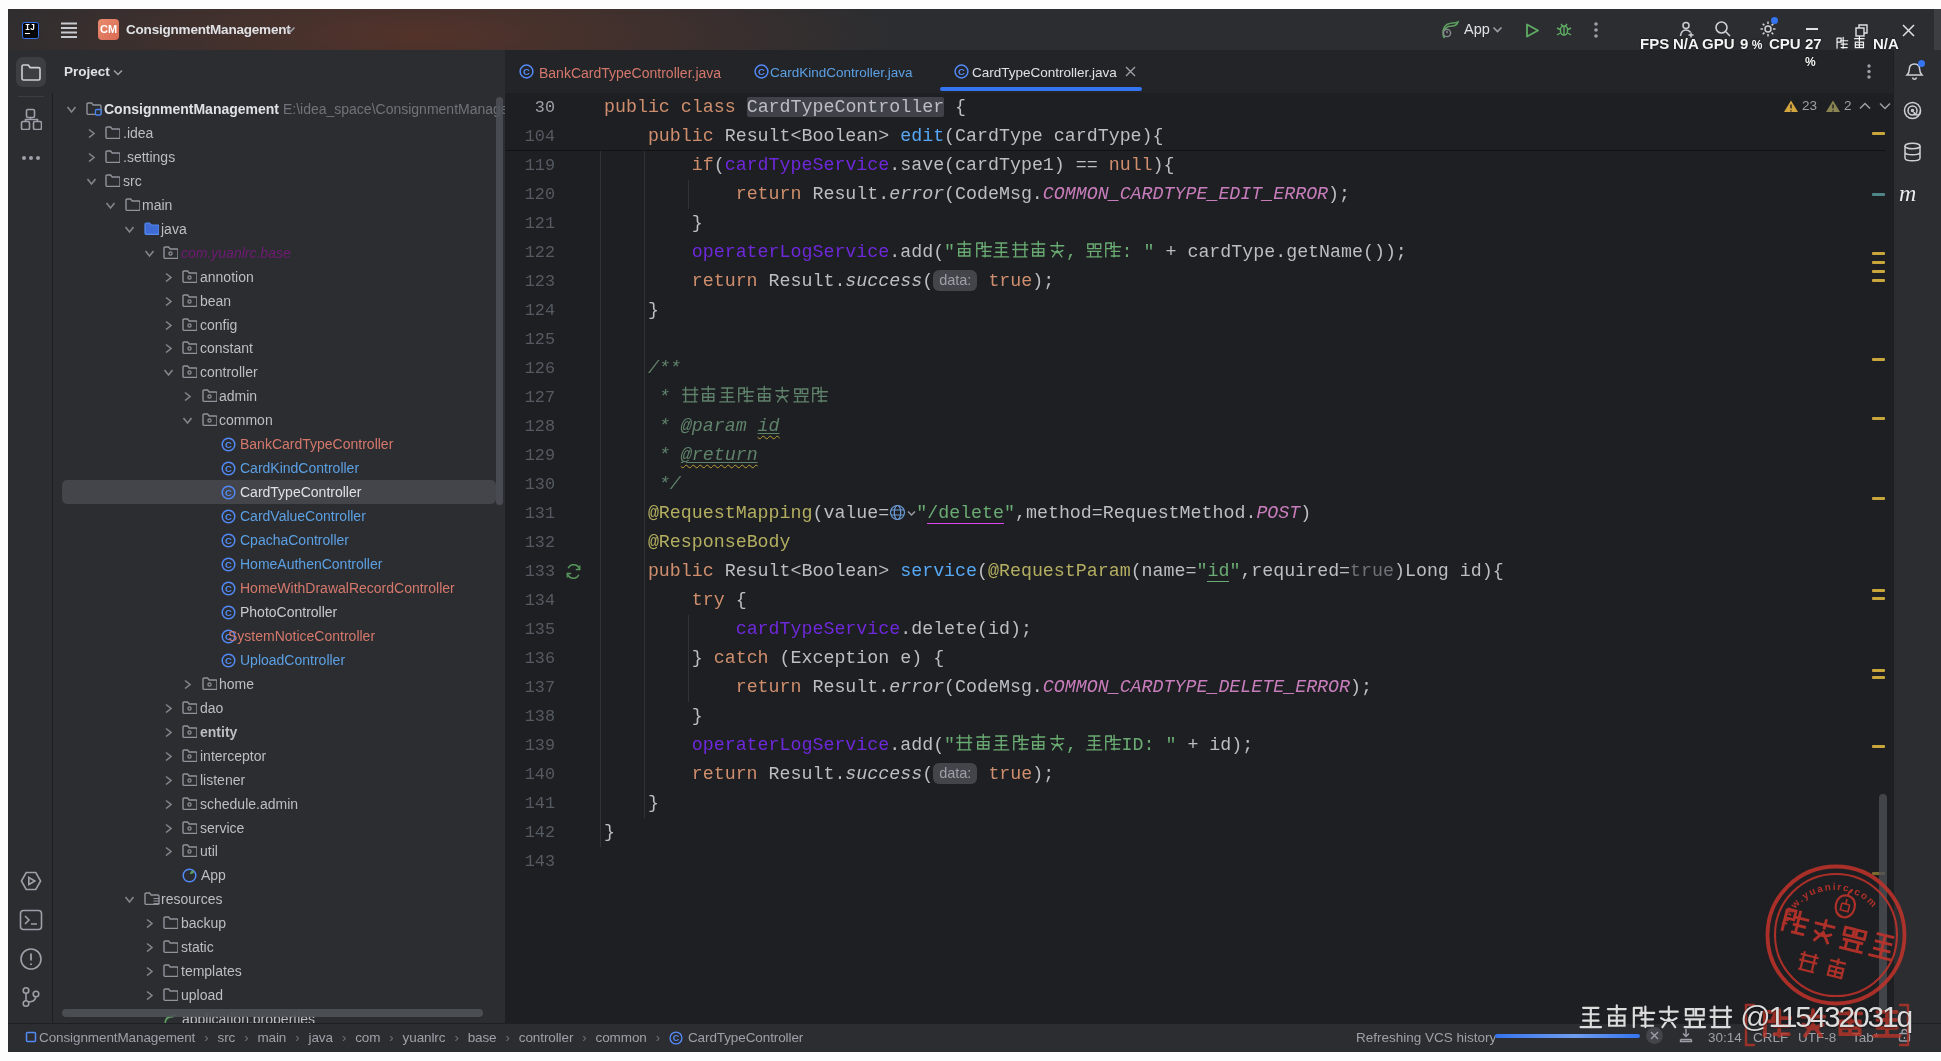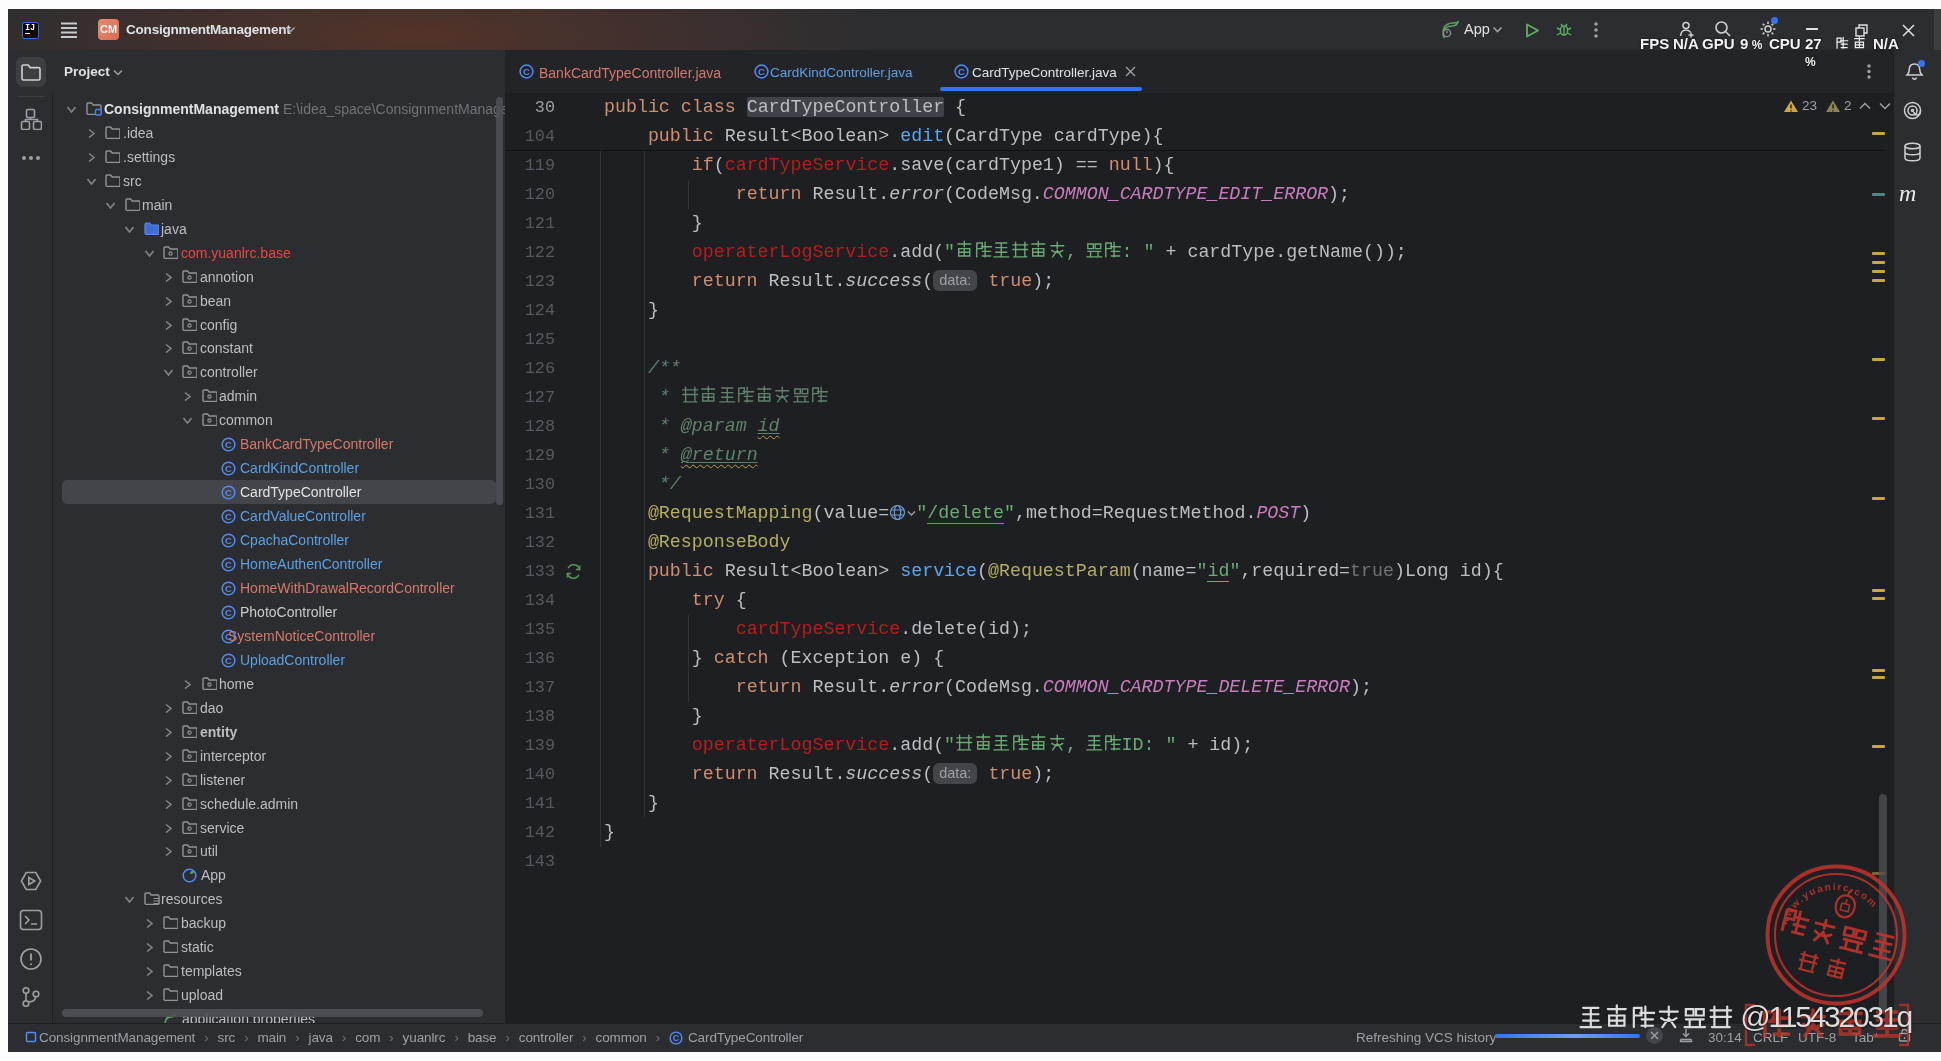--- a/index.html
+++ b/index.html
@@ -24,7 +24,7 @@
 .ln{position:absolute;left:0;top:0;width:57px;text-align:right;color:#555a62;font-size:16.8px}
 .cd{position:absolute;left:106px;top:0}
 .k{color:#cf8e6d}
-.f{color:#b91c1c}
+.f{color:#6d28d9}
 .m{color:#56a8f5}
 .s{color:#6aab73}
 .a{color:#b3ae60}

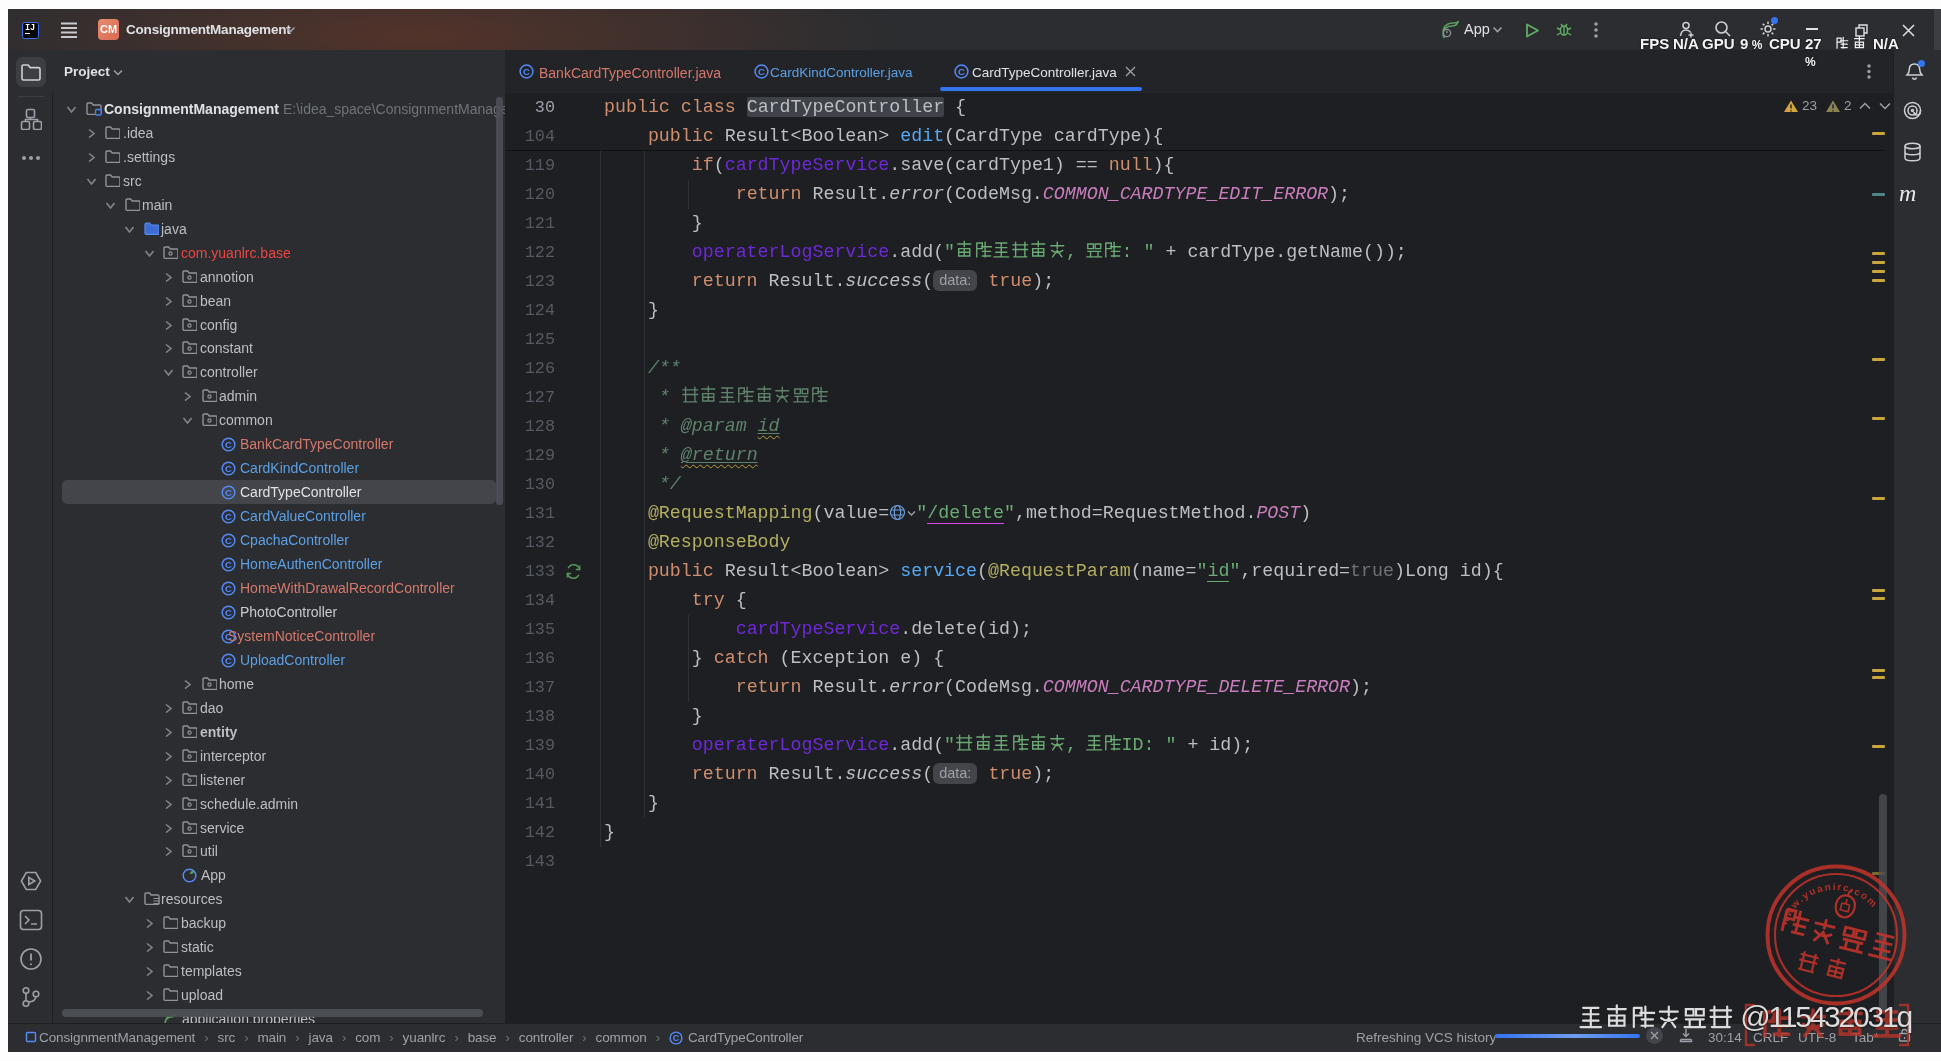--- a/index.html
+++ b/index.html
@@ -332,7 +332,7 @@
           <circle cx="7.5" cy="7.5" r="1.6" stroke-width="1.2"></circle>
         </svg>
       </span>
-      <span class="lb" style="left:181px;color:#ef4444;">com.yuanlrc.base</span>
+      <span class="lb" style="left:181px;color:#701a75;font-style:italic;">com.yuanlrc.base</span>
     </div>
 <div class="trow" style="left:0;top:265px;width:497px">
       <svg class="tchev" style="left:163px" width="10" height="11" fill="none" stroke="#81858c" stroke-width="1.6">

